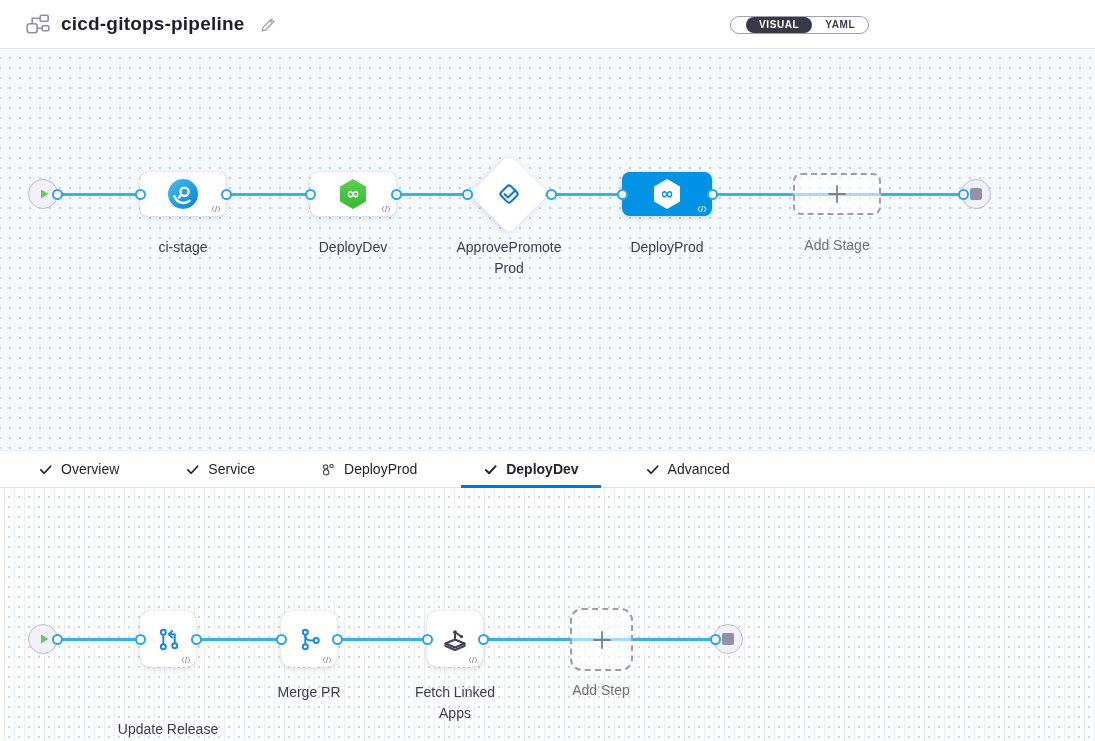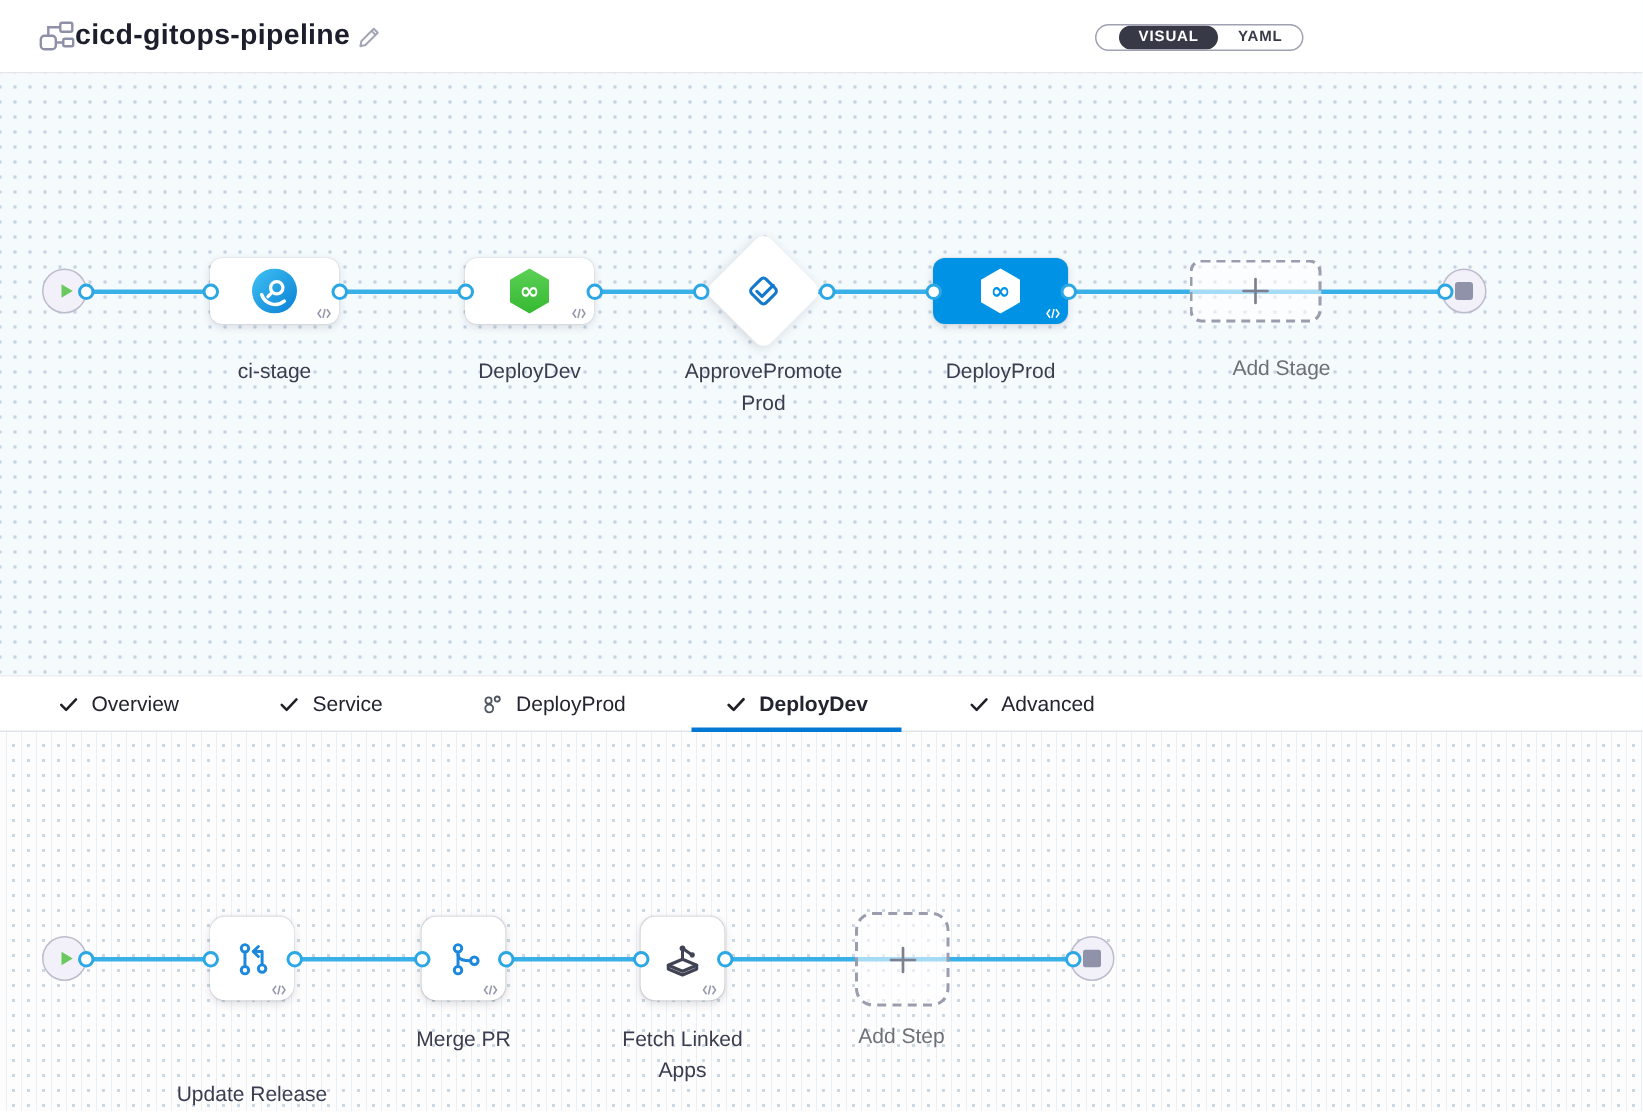--- a/index.html
+++ b/index.html
@@ -9,7 +9,7 @@
   
   .header { height:49px; background:#fff; border-bottom:1px solid #e5e6ec;
     display:flex; align-items:center; padding:0 24px 0 26px; position:relative; }
-  .header-left { display:flex; align-items:center; }
+  .header-left { display:flex; align-items:center; gap:11px; }
   .page-title { font-size:19px; font-weight:bold; color:#1d1e2c; letter-spacing:.2px; }
   .edit-btn { background:none; border:none; cursor:pointer; display:flex; margin-left:4px; }
   .view-toggle { position:absolute; left:730px; top:16px; height:18px; display:flex;

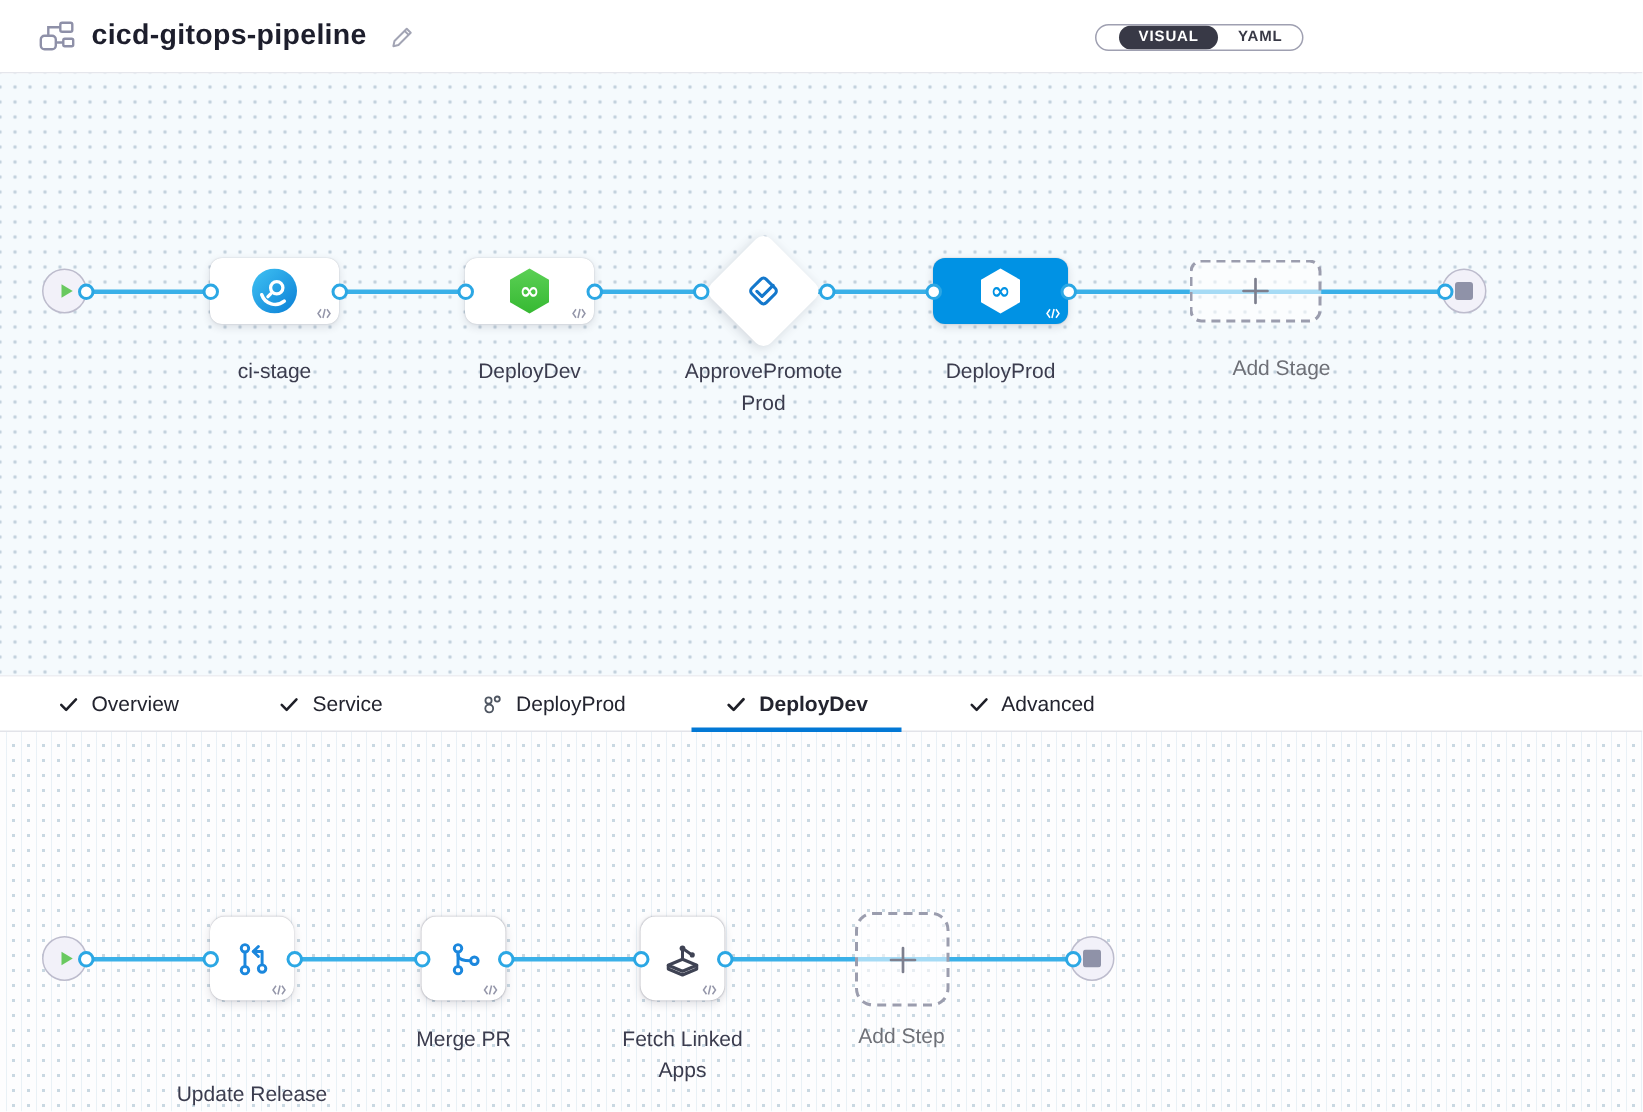--- a/index.html
+++ b/index.html
@@ -214,7 +214,7 @@
   <div class="node-label" style="left:303px; top:188px; width:100px;">DeployDev</div>
   <div class="node-label break-all" style="left:454px; top:188px; width:110px;">ApprovePromoteProd</div>
   <div class="node-label" style="left:617px; top:188px; width:100px;">DeployProd</div>
-  <div class="node-label muted" style="left:787px; top:186px; width:100px;text-align:right;">Add Stage</div>
+  <div class="node-label muted" style="left:787px; top:186px; width:100px;">Add Stage</div>
 </section>
 
 <nav class="tabs">

